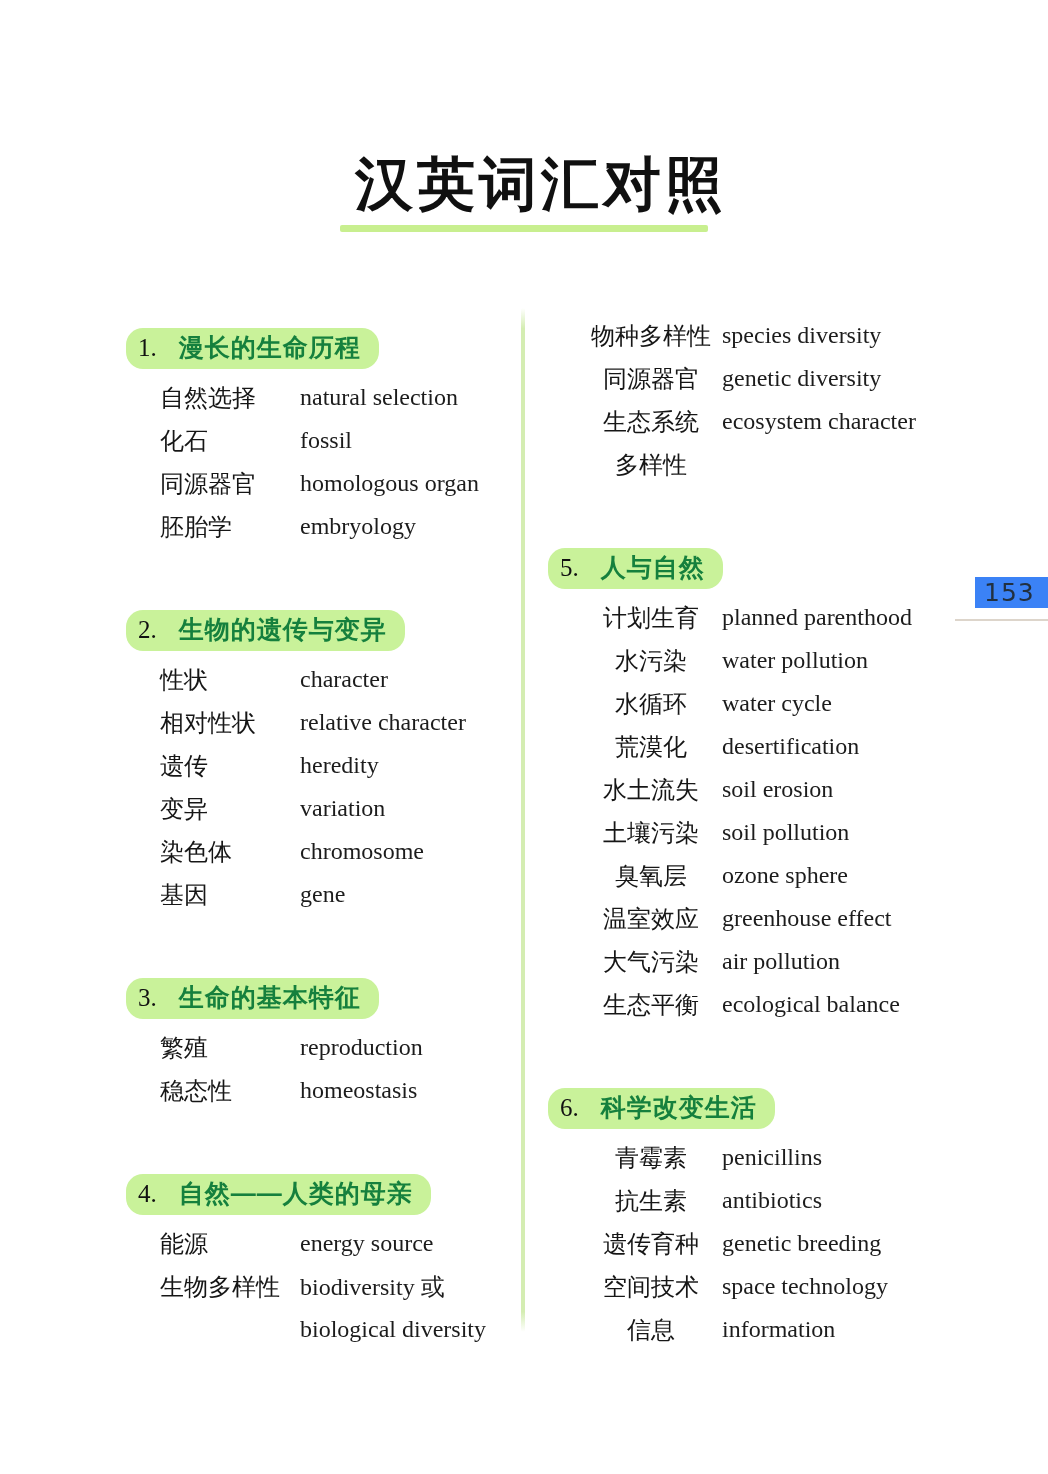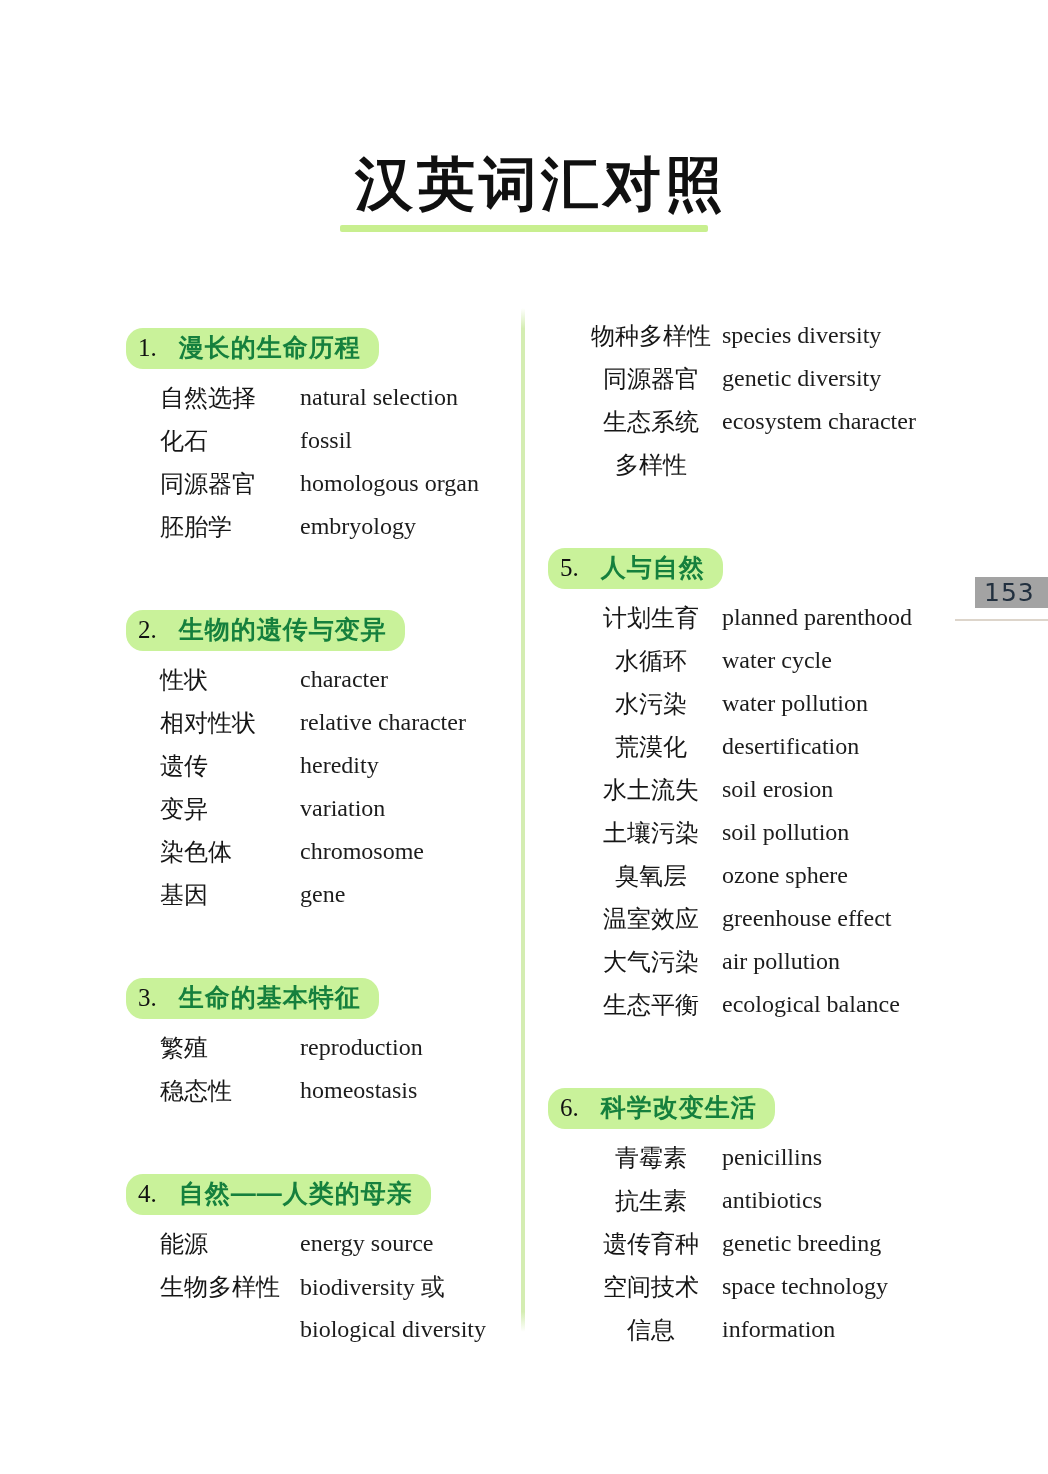--- a/index.html
+++ b/index.html
@@ -99,7 +99,7 @@
     top: 577px;
     width: 73px;
     height: 31px;
-    background: #a3a3a3;
+    background: #3b82f6;
   }
   .page-number {
     font-family: "DejaVu Sans", "Liberation Sans", sans-serif;

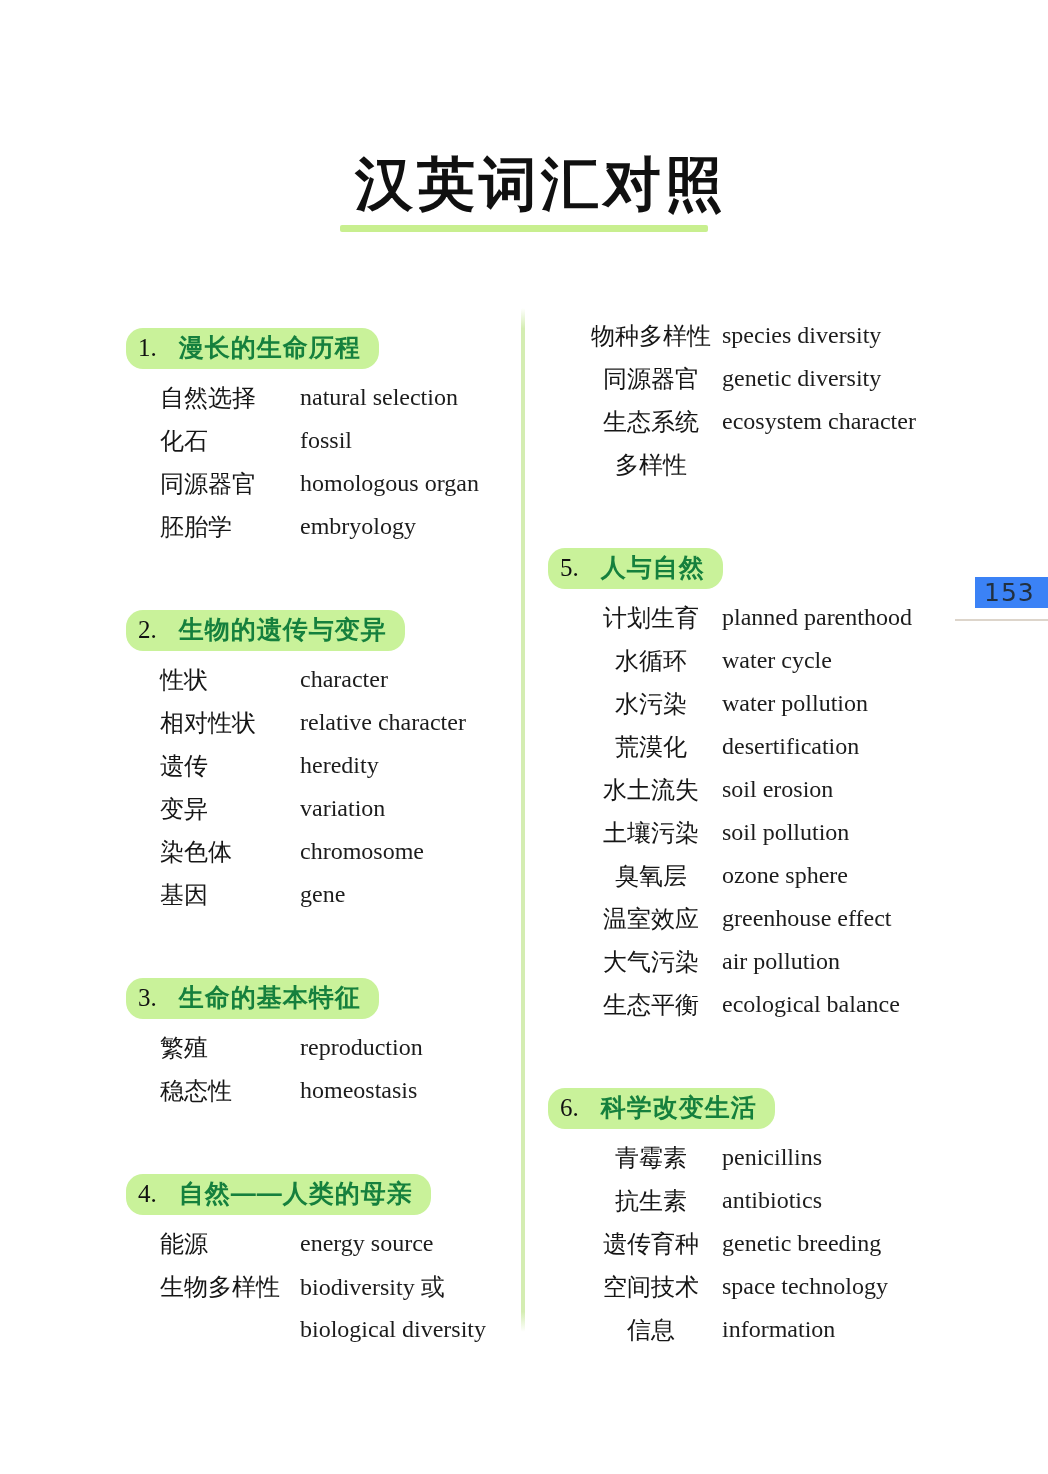--- a/index.html
+++ b/index.html
@@ -217,11 +217,11 @@
           <span class="zh">计划生育</span>
           <span class="en">planned parenthood</span>
         </div><div class="entry">
+          <span class="zh">水污染</span>
+          <span class="en">water pollution</span>
+        </div><div class="entry">
           <span class="zh">水循环</span>
           <span class="en">water cycle</span>
-        </div><div class="entry">
-          <span class="zh">水污染</span>
-          <span class="en">water pollution</span>
         </div><div class="entry">
           <span class="zh">荒漠化</span>
           <span class="en">desertification</span>

